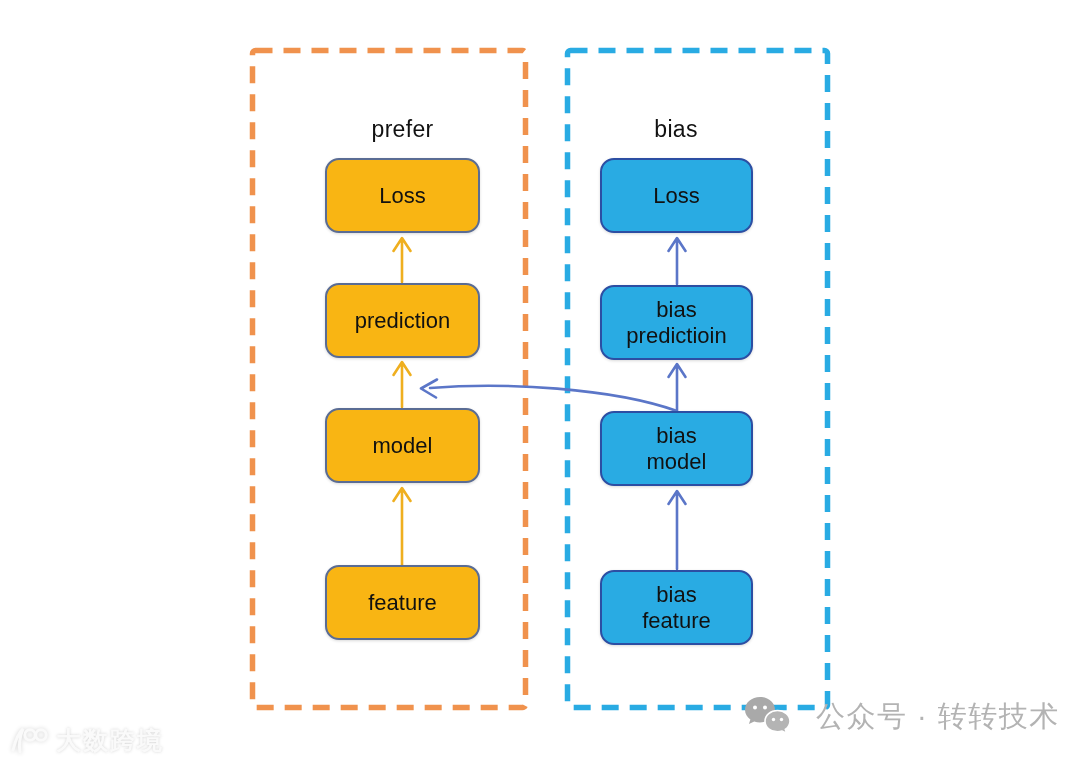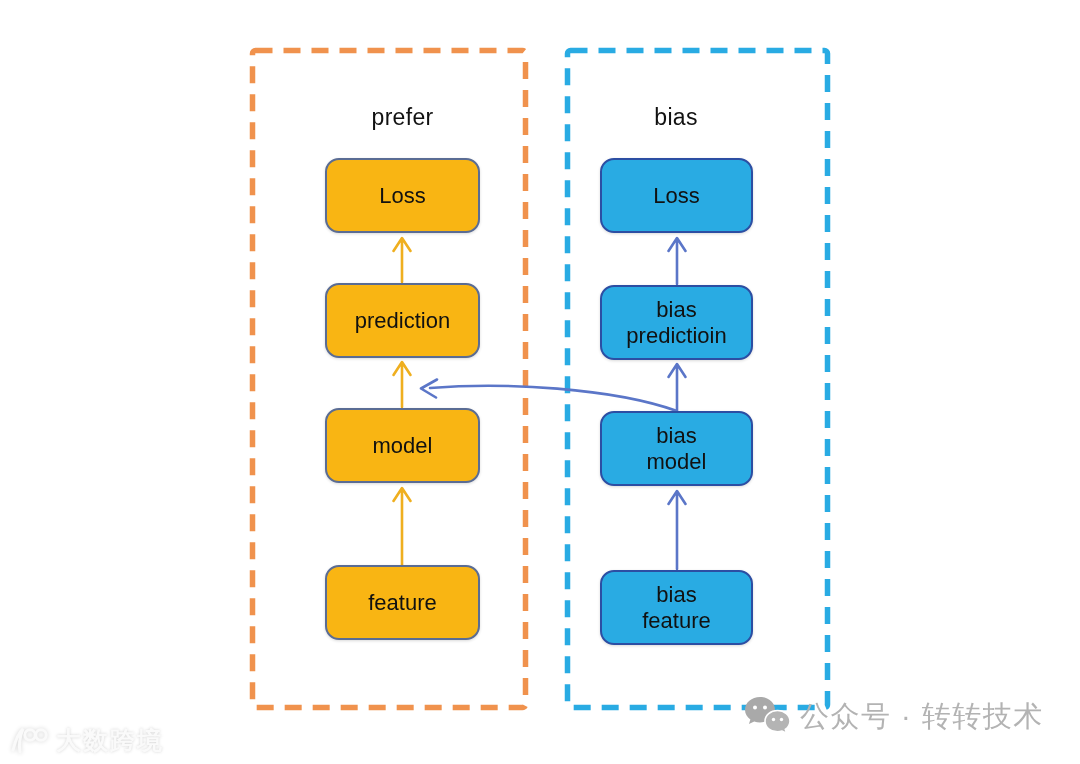--- a/index.html
+++ b/index.html
@@ -26,6 +26,7 @@
     color: #111111;
     text-align: center;
     letter-spacing: 0.3px;
+    margin-top: 12px;
   }
   .group-label.prefer { left: 325px; top: 104px; width: 155px; }
   .group-label.bias   { left: 600px; top: 104px; width: 152px; }

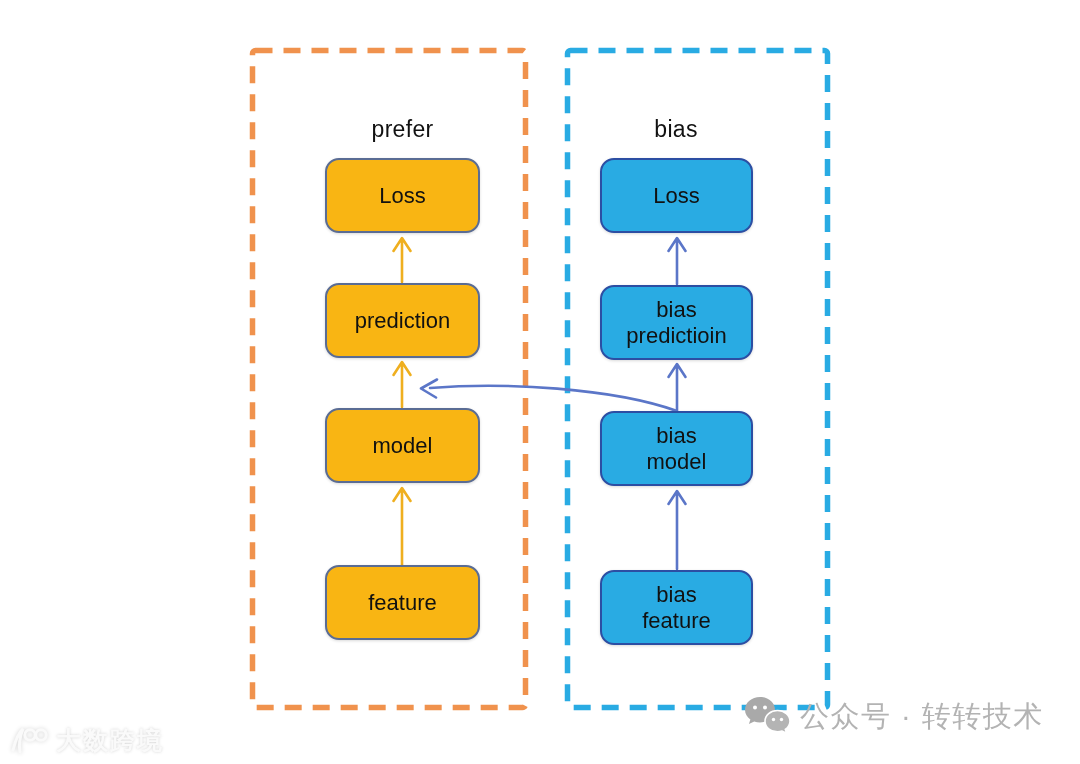--- a/index.html
+++ b/index.html
@@ -74,7 +74,7 @@
     top: 696px;
     display: flex;
     align-items: center;
-    gap: 8px;
+    gap: 24px;
   }
   .watermark-right .wm-text {
     font-size: 29px;

